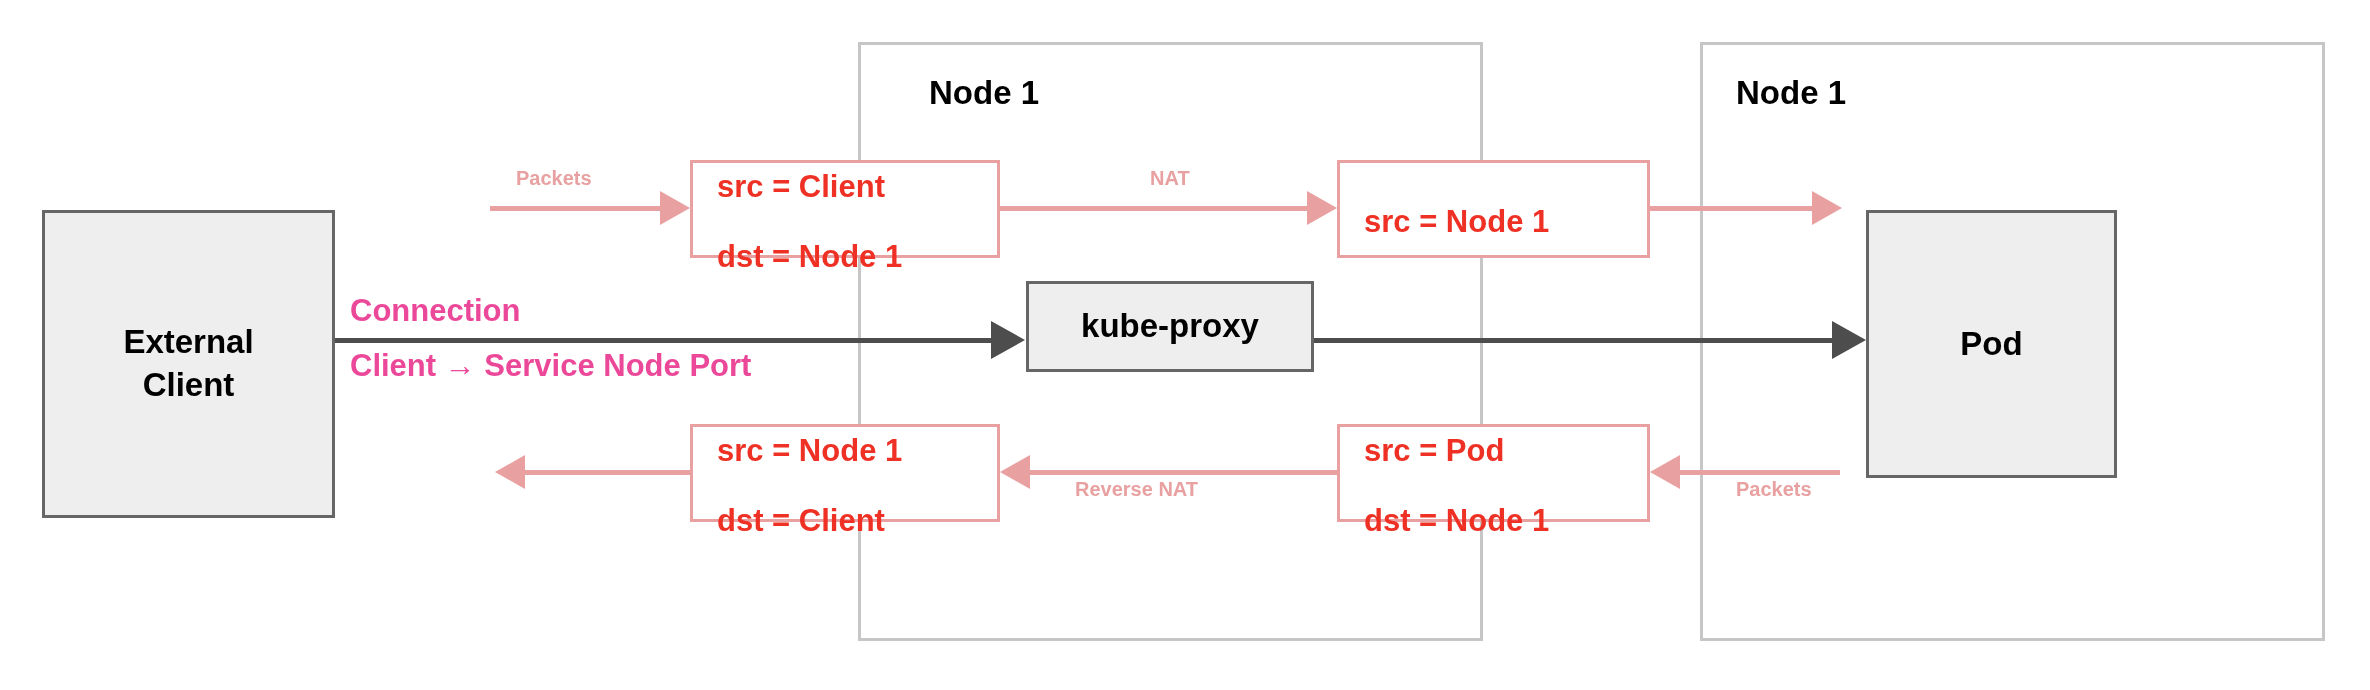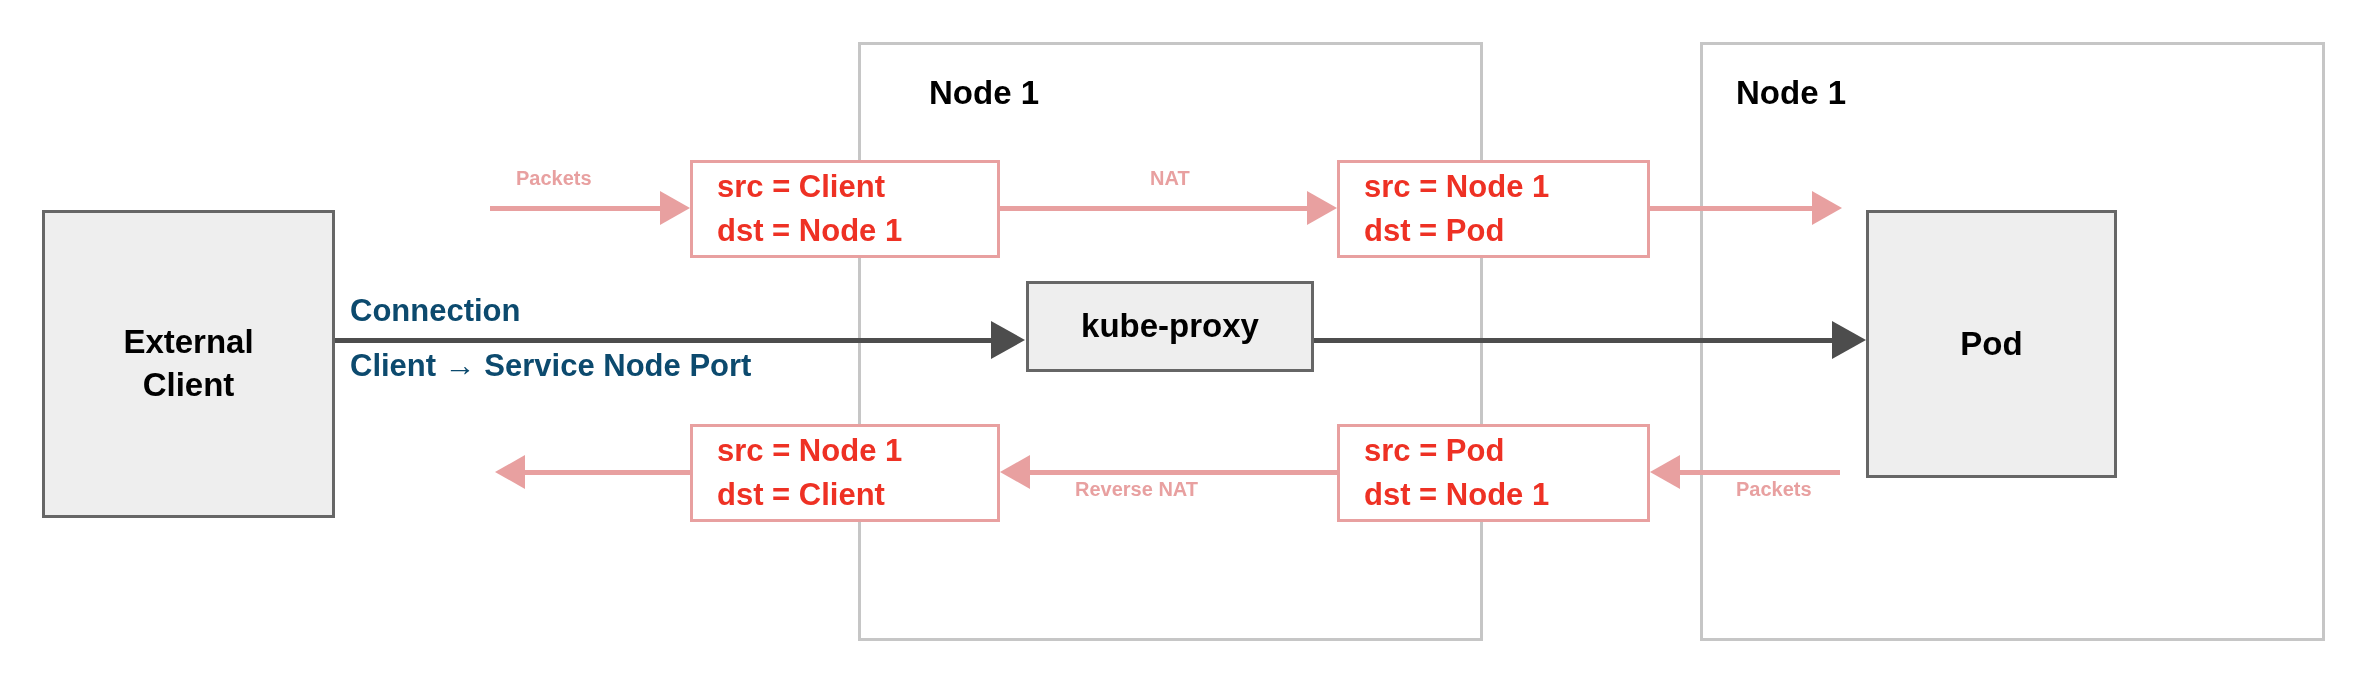--- a/index.html
+++ b/index.html
@@ -20,7 +20,7 @@
   
   .packet-box{position:absolute;box-sizing:border-box;background:#ffffff;border:3px solid #e8a0a0;
               display:flex;flex-direction:column;justify-content:center;padding-left:24px;}
-  .packet-line{font-size:31px;font-weight:bold;color:#ee3124;line-height:1.42;white-space:nowrap;}
+  .packet-line{font-size:31px;font-weight:bold;color:#ee3124;line-height:1.42;white-space:nowrap;margin-top:26px;}
 
   
   .ln{position:absolute;}

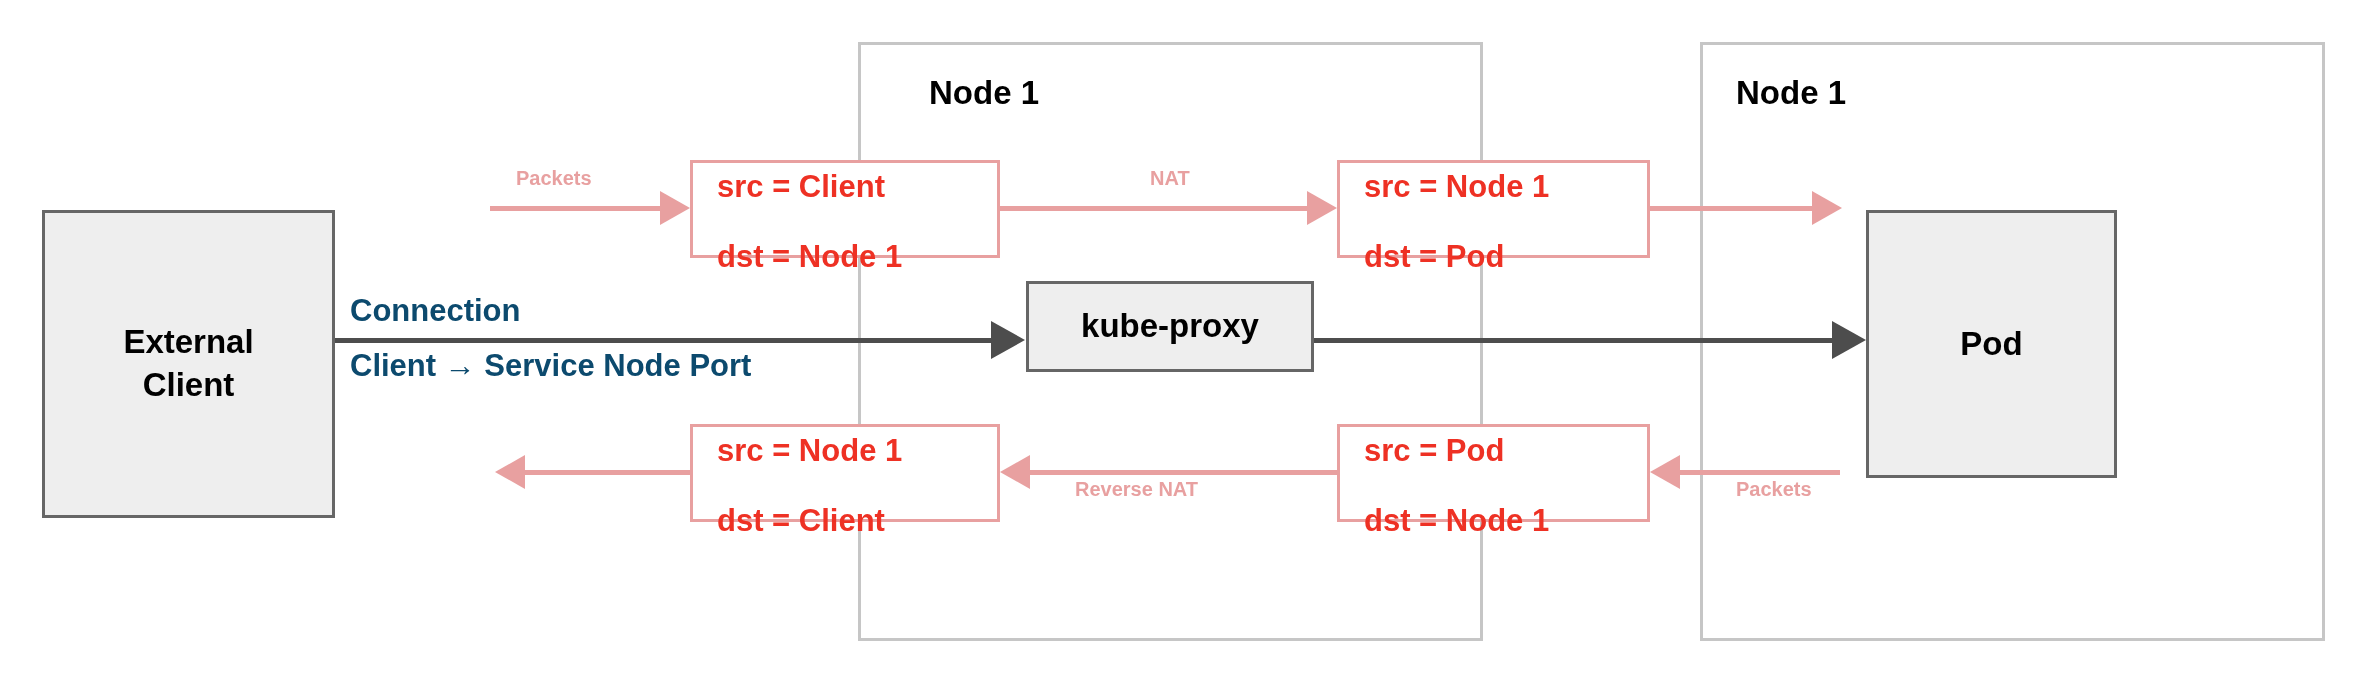--- a/index.html
+++ b/index.html
@@ -99,7 +99,6 @@
 
   <div class="packet-box" style="left:1337px;top:160px;width:313px;height:98px;">
     <span class="packet-line">src = Node 1</span>
-    <span class="packet-line">dst = Pod</span>
   </div>
 
   <div class="packet-box" style="left:690px;top:424px;width:310px;height:98px;">

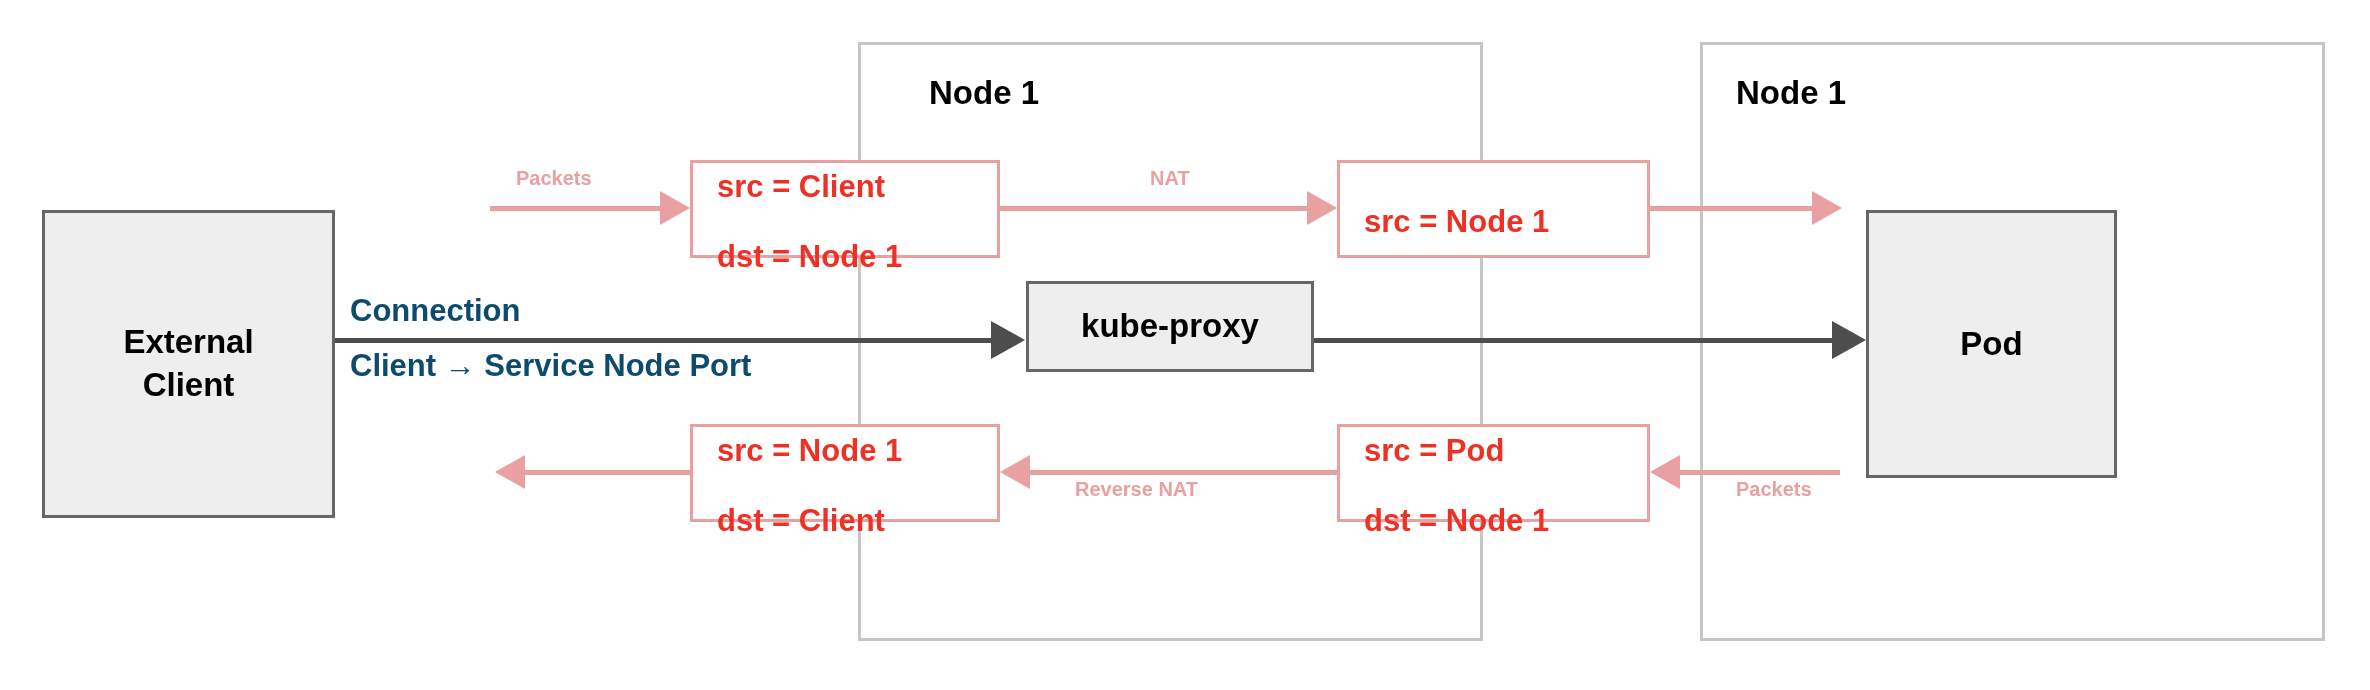--- a/index.html
+++ b/index.html
@@ -35,7 +35,7 @@
 
   
   .lbl-pink{position:absolute;font-size:20px;font-weight:bold;color:#e8a0a0;white-space:nowrap;}
-  .lbl-dark{position:absolute;font-size:31px;font-weight:bold;color:#0c4a6e;white-space:nowrap;}
+  .lbl-dark{position:absolute;font-size:31px;font-weight:bold;color:#ec4899;white-space:nowrap;}
 </style>
 </head>
 <body>

